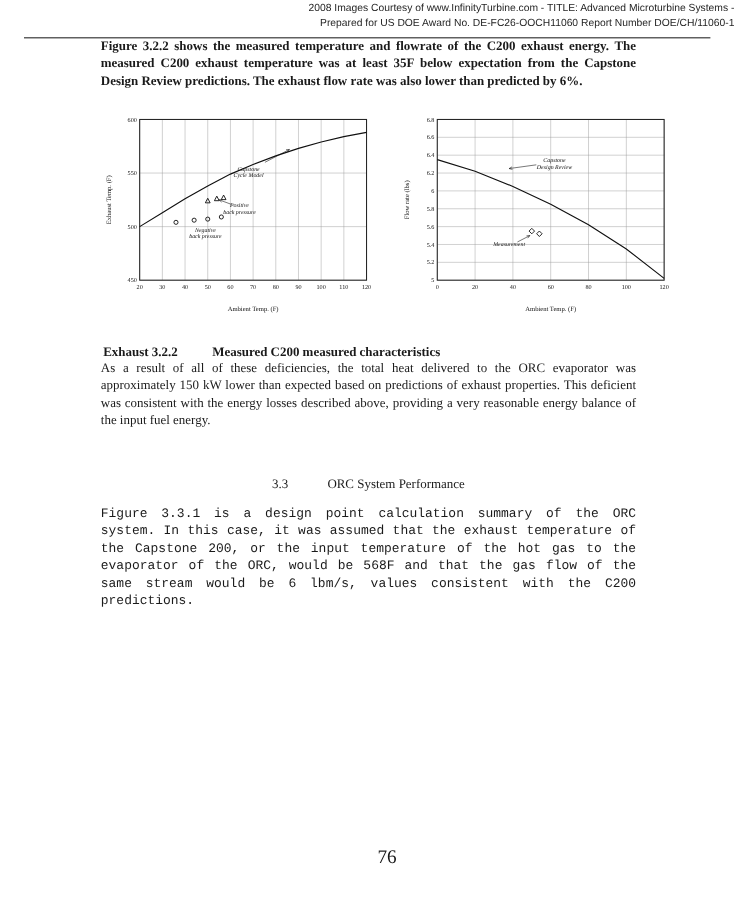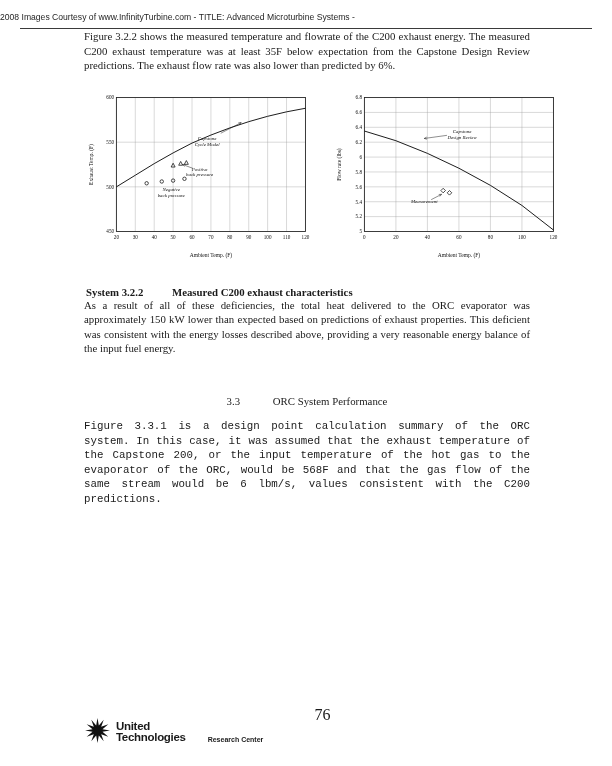--- a/index.html
+++ b/index.html
@@ -14,8 +14,8 @@
     box-sizing:border-box;
   }
   .hdr{
-    padding-top:11px;
-    text-align:left;
+    padding-top:0;
+    text-align:right;
     font-family:"Liberation Sans", sans-serif;
     font-size:8.6px;
     line-height:1.55;

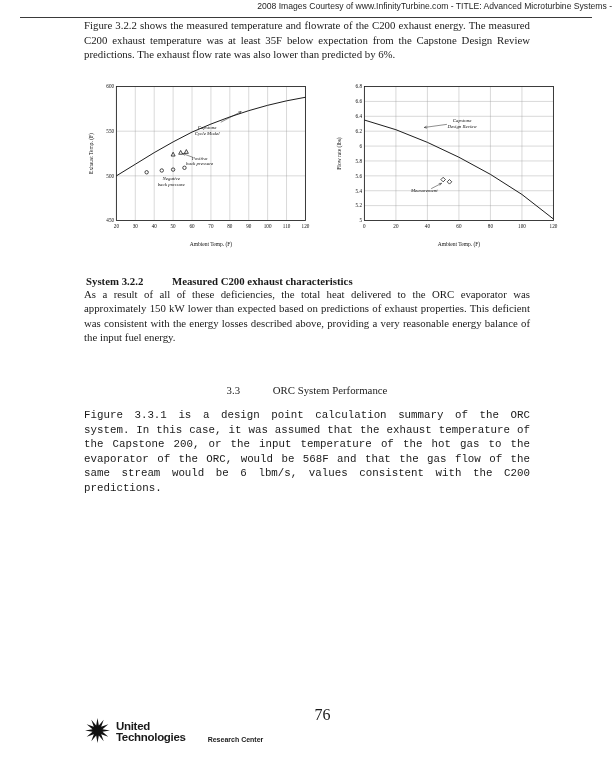--- a/index.html
+++ b/index.html
@@ -93,6 +93,7 @@
 
   <header class="hdr">
     <div>2008 Images Courtesy of www.InfinityTurbine.com -  TITLE: Advanced Microturbine Systems -</div>
+    <div>Prepared for US DOE Award No. DE-FC26-OOCH11060 Report Number DOE/CH/11060-1</div>
   </header>
   <hr class="hdr-rule">
 

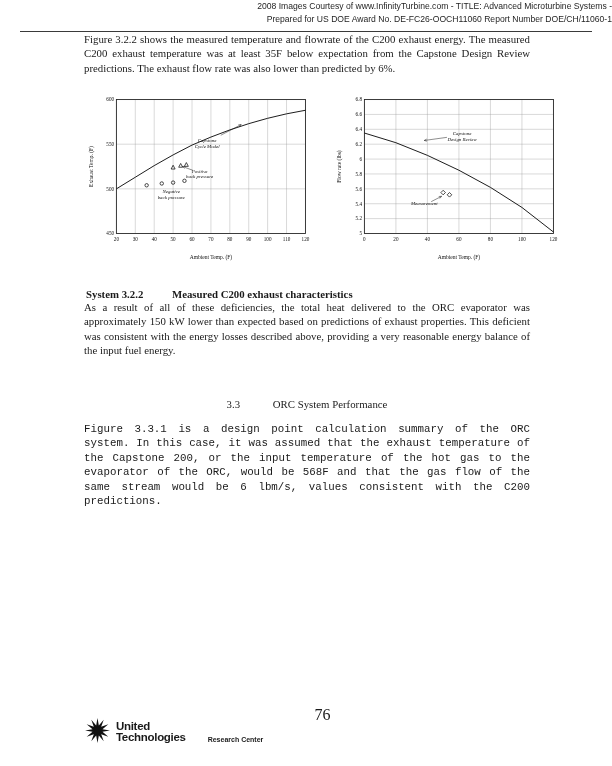--- a/index.html
+++ b/index.html
@@ -33,7 +33,7 @@
     text-align:justify;
     margin:0;
   }
-  .p1{margin-top:21px;}
+  .p1{margin-top:21px;font-weight:bold;}
   .p2{margin-top:36px;}
   .p3{margin-top:28px;font-family:Liberation Mono, monospace;}
   .charts-row{

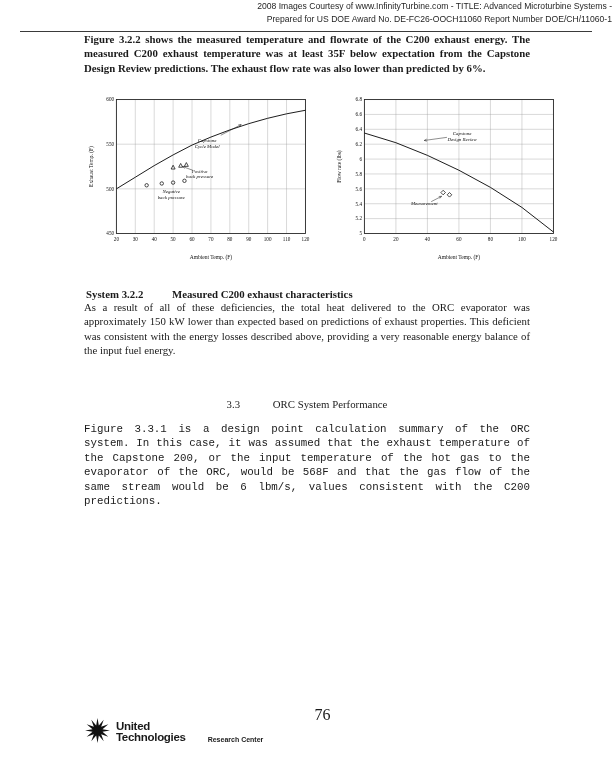--- a/index.html
+++ b/index.html
@@ -211,7 +211,7 @@
     </div>
 
     <p class="caption">
-      <span class="cap-label">System 3.2.2</span>
+      <span class="cap-label">Exhaust 3.2.2</span>
       <span class="cap-title">Measured C200 exhaust characteristics</span>
     </p>
 

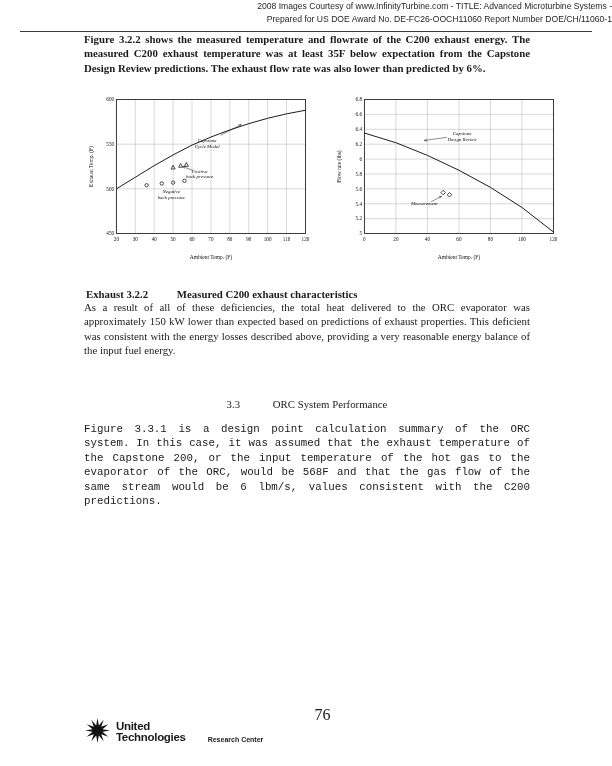--- a/index.html
+++ b/index.html
@@ -212,7 +212,7 @@
 
     <p class="caption">
       <span class="cap-label">Exhaust 3.2.2</span>
-      <span class="cap-title">Measured C200 exhaust characteristics</span>
+      <span class="cap-title">Measured C200 measured characteristics</span>
     </p>
 
     <p class="body-text p2">As a result of all of these deficiencies, the total heat delivered to the ORC evaporator was approximately 150 kW lower than expected based on predictions of exhaust properties. This deficient was consistent with the energy losses described above, providing a very reasonable energy balance of the input fuel energy.</p>

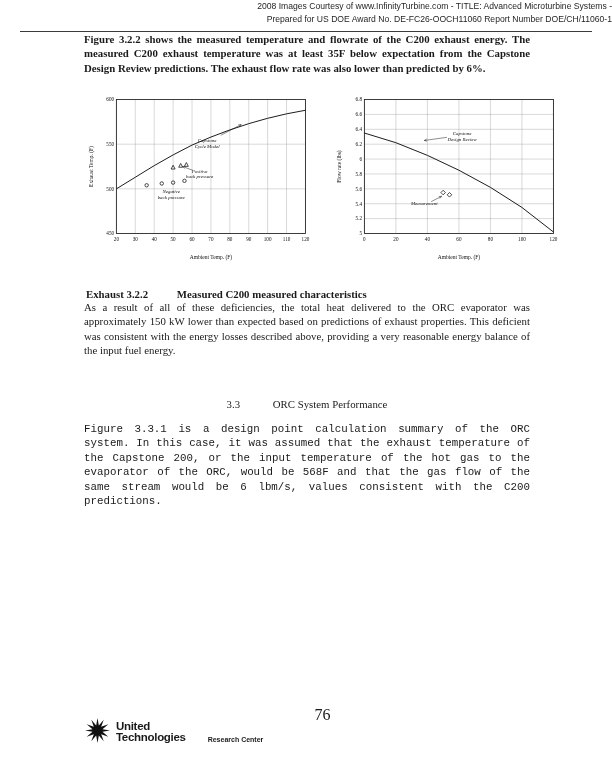--- a/index.html
+++ b/index.html
@@ -228,17 +228,6 @@
 
   <div class="page-number">76</div>
 
-  <div class="footer-brand">
-    <svg width="27" height="27" viewBox="0 0 26 26">
-      <polygon fill="#111" points="25,13 17.83,14.29 23.39,19 16.54,16.54 19,23.39 14.29,17.83 13,25 11.71,17.83 7,23.39 9.46,16.54 2.61,19 8.17,14.29 1,13 8.17,11.71 2.61,7 9.46,9.46 7,2.61 11.71,8.17 13,1 14.29,8.17 19,2.61 16.54,9.46 23.39,7 17.83,11.71"></polygon>
-      <circle cx="13" cy="13" r="3.2" fill="#111"></circle>
-    </svg>
-    <div class="brand-text">
-      <div>United</div>
-      <div>Technologies</div>
-    </div>
-    <div class="brand-sub">Research Center</div>
-  </div>
 
 </div>
 

